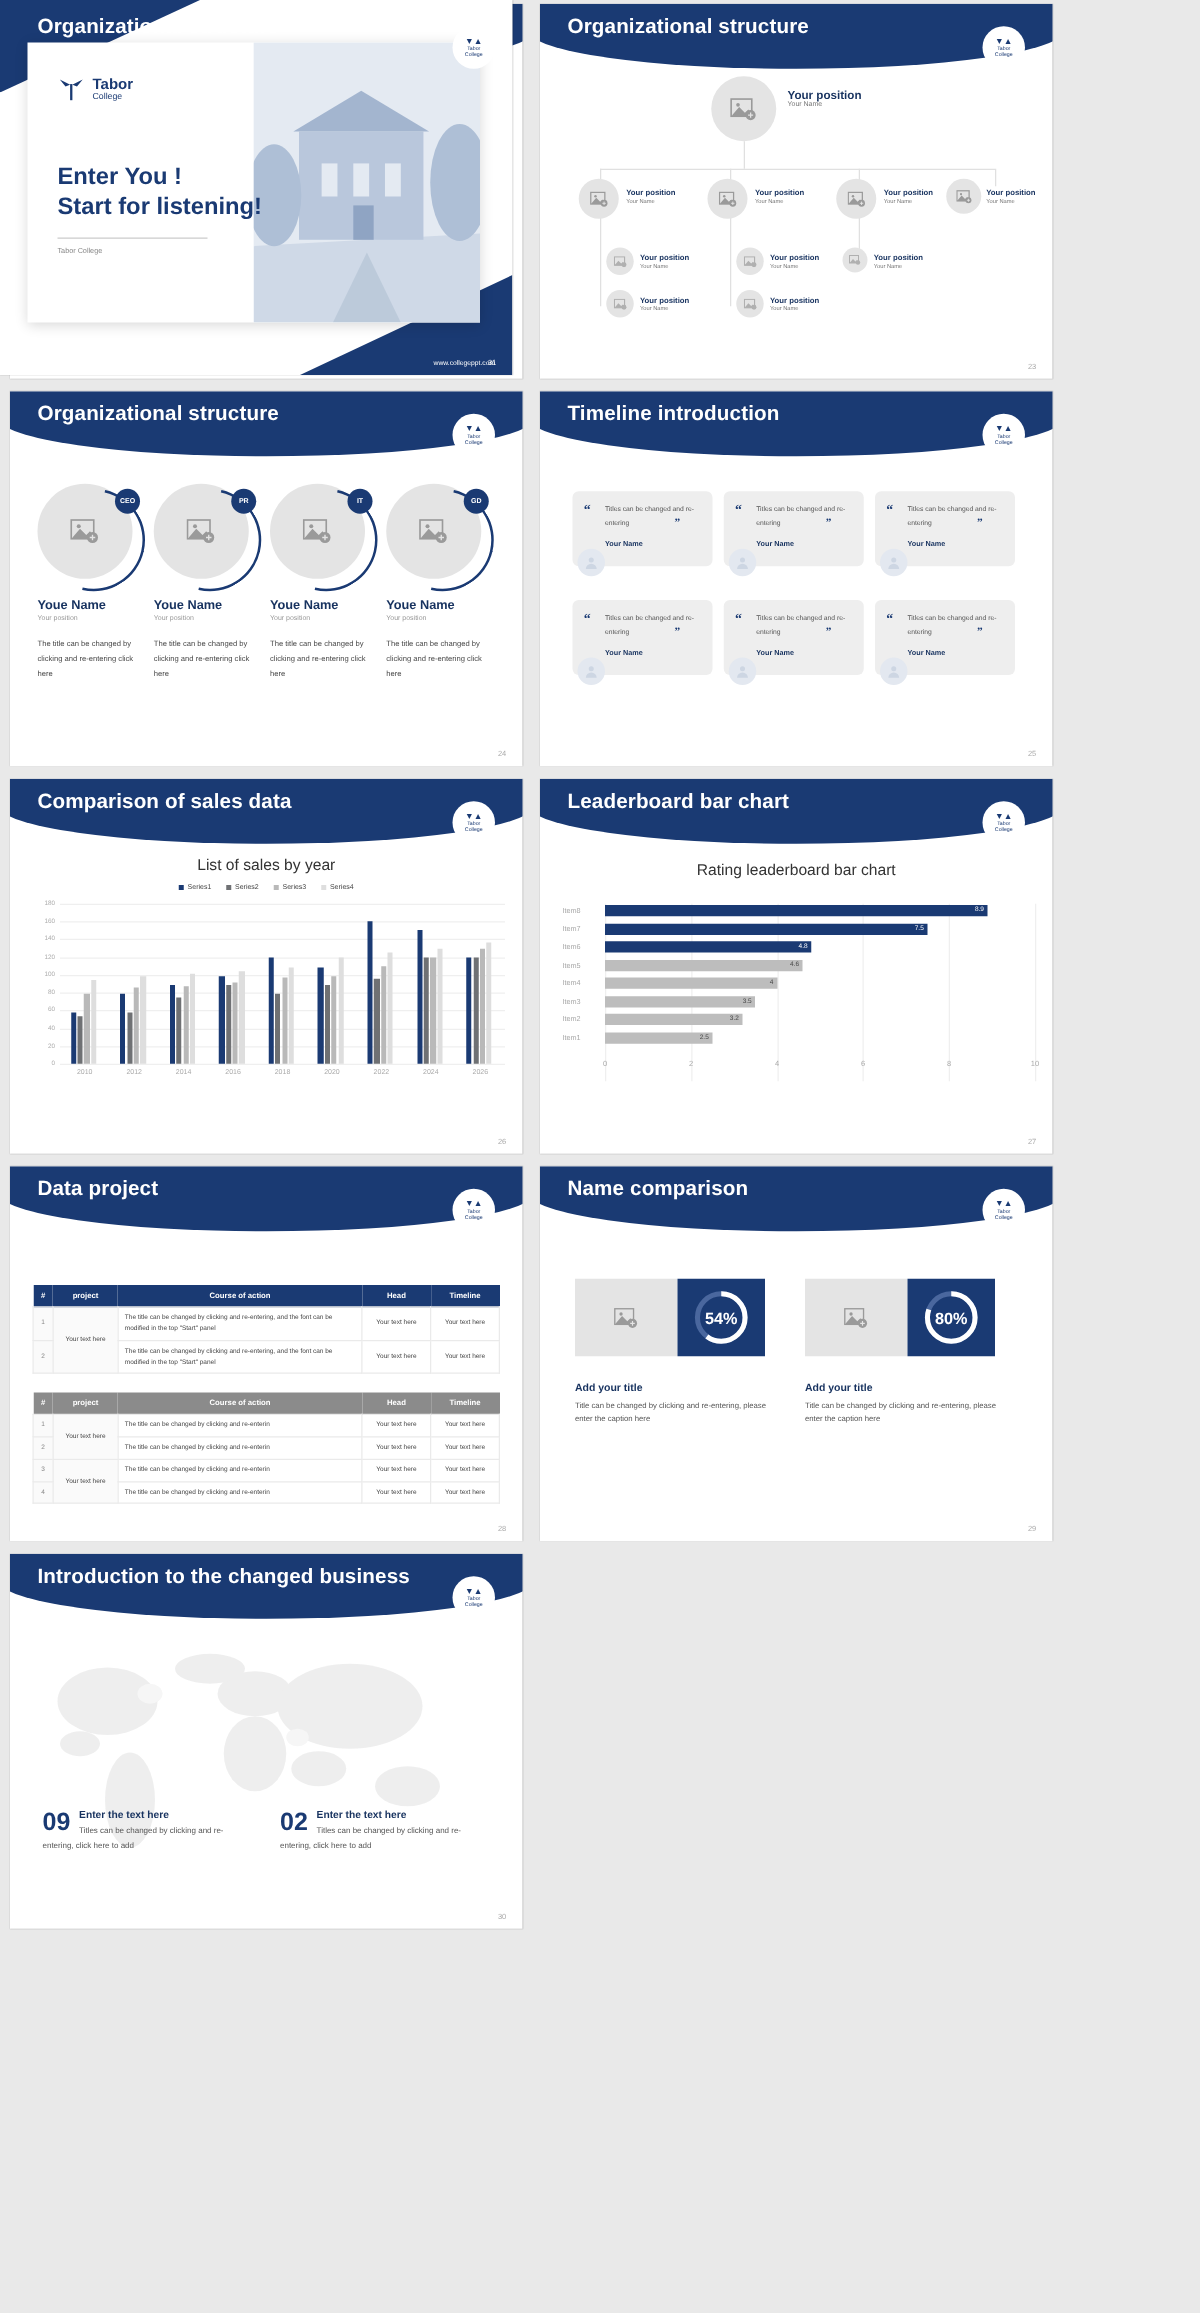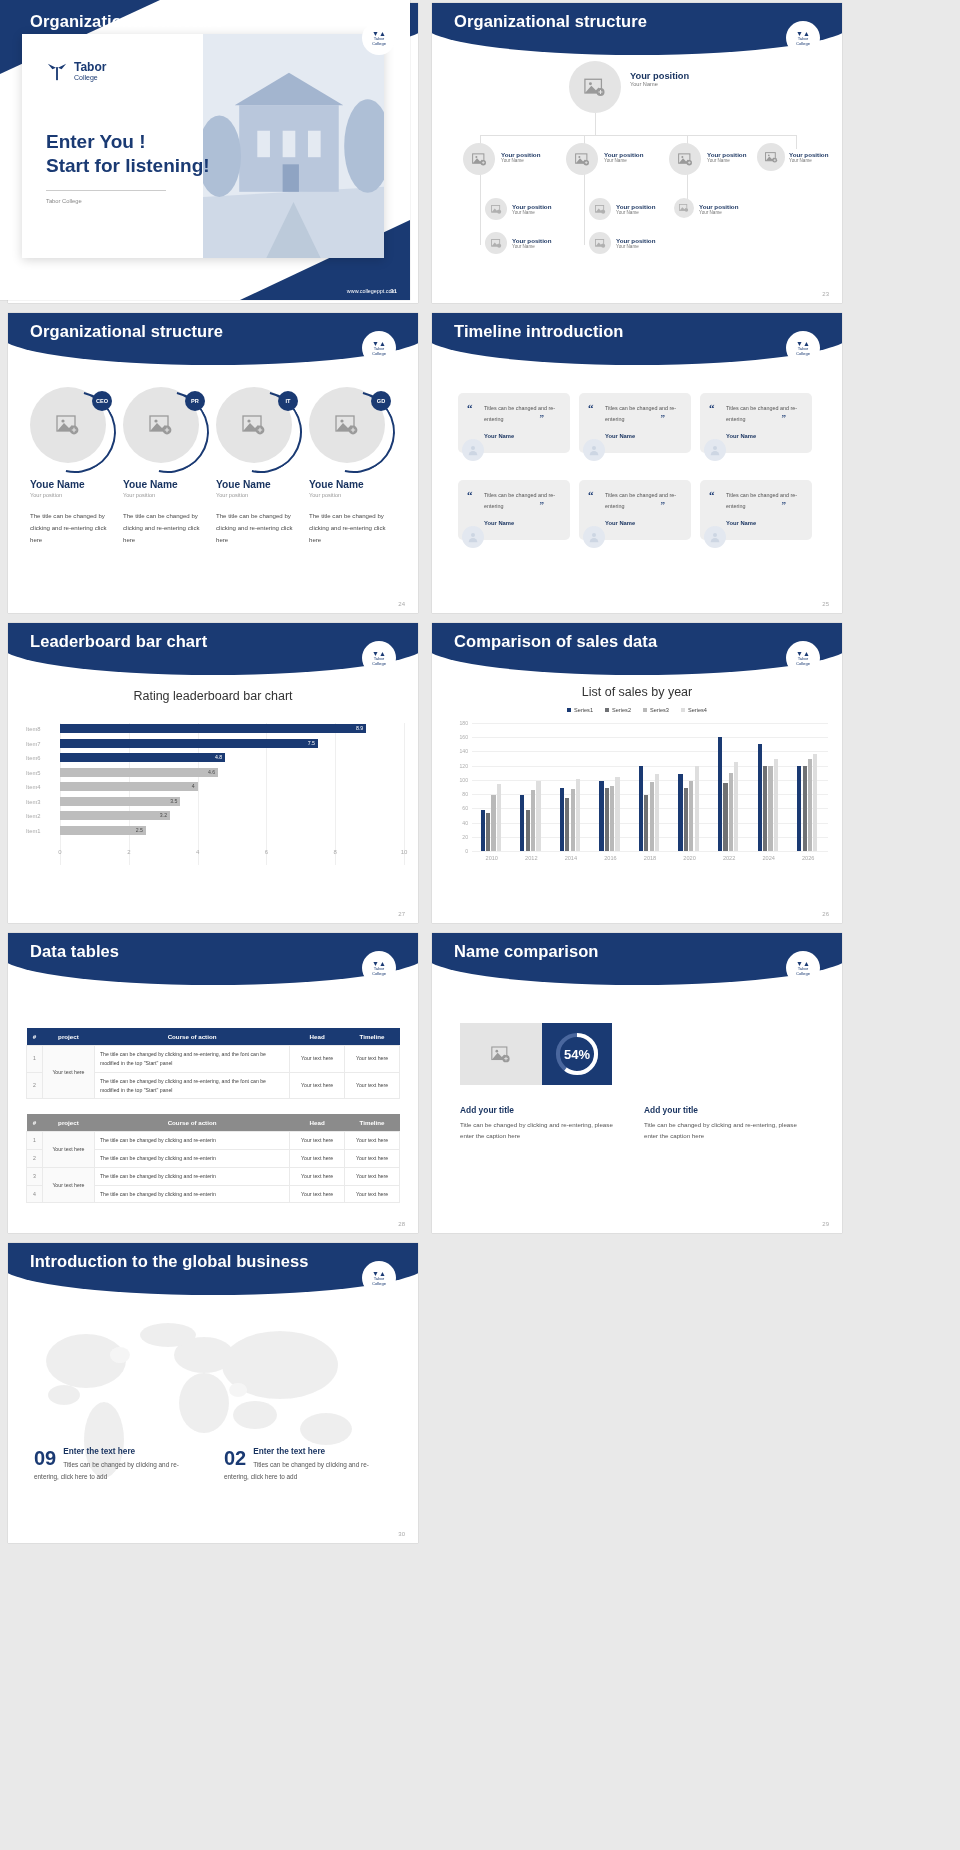--- a/index.html
+++ b/index.html
@@ -572,82 +572,6 @@
         </svg>
       </div>
     <div class="pageno">25</div>
-  </div>
-
-  <div class="slide">
-    <div class="banner">
-      <div class="fill"></div>
-      <h1>Leaderboard bar chart</h1>
-    </div>
-    <div class="logo">
-      <div class="lg-mark">▼▲</div>
-      <div class="lg-t1">Tabor</div>
-      <div class="lg-t1">College</div>
-    </div>
-    <div class="ch-title" style="top:66px">Rating leaderboard bar chart</div>
-    <div style="position:absolute;left:0;top:100px;width:100%;height:160px" id="hbar-plot">
-        <div class="vg" style="left: 52px;"></div>
-        <div class="xt" style="left: 52px; top: 126px;">0</div>
-        <div class="vg" style="left: 120.8px;"></div>
-        <div class="xt" style="left: 120.8px; top: 126px;">2</div>
-        <div class="vg" style="left: 189.6px;"></div>
-        <div class="xt" style="left: 189.6px; top: 126px;">4</div>
-        <div class="vg" style="left: 258.4px;"></div>
-        <div class="xt" style="left: 258.4px; top: 126px;">6</div>
-        <div class="vg" style="left: 327.2px;"></div>
-        <div class="xt" style="left: 327.2px; top: 126px;">8</div>
-        <div class="vg" style="left: 396px;"></div>
-        <div class="xt" style="left: 396px; top: 126px;">10</div>
-        <div class="hrow" style="top: 0px;">
-          <div class="cat">Item8</div>
-          <div class="hbar" style="width: 306.16px; background: rgb(26, 58, 115);">
-            <div class="hval">8.9</div>
-          </div>
-        </div>
-        <div class="hrow" style="top: 14.5px;">
-          <div class="cat">Item7</div>
-          <div class="hbar" style="width: 258px; background: rgb(26, 58, 115);">
-            <div class="hval">7.5</div>
-          </div>
-        </div>
-        <div class="hrow" style="top: 29px;">
-          <div class="cat">Item6</div>
-          <div class="hbar" style="width: 165.12px; background: rgb(26, 58, 115);">
-            <div class="hval">4.8</div>
-          </div>
-        </div>
-        <div class="hrow" style="top: 43.5px;">
-          <div class="cat">Item5</div>
-          <div class="hbar" style="width: 158.24px; background: rgb(189, 189, 189);">
-            <div class="hval dark">4.6</div>
-          </div>
-        </div>
-        <div class="hrow" style="top: 58px;">
-          <div class="cat">Item4</div>
-          <div class="hbar" style="width: 137.6px; background: rgb(189, 189, 189);">
-            <div class="hval dark">4</div>
-          </div>
-        </div>
-        <div class="hrow" style="top: 72.5px;">
-          <div class="cat">Item3</div>
-          <div class="hbar" style="width: 120.4px; background: rgb(189, 189, 189);">
-            <div class="hval dark">3.5</div>
-          </div>
-        </div>
-        <div class="hrow" style="top: 87px;">
-          <div class="cat">Item2</div>
-          <div class="hbar" style="width: 110.08px; background: rgb(189, 189, 189);">
-            <div class="hval dark">3.2</div>
-          </div>
-        </div>
-        <div class="hrow" style="top: 101.5px;">
-          <div class="cat">Item1</div>
-          <div class="hbar" style="width: 86px; background: rgb(189, 189, 189);">
-            <div class="hval dark">2.5</div>
-          </div>
-        </div>
-      </div>
-    <div class="pageno">27</div>
   </div>
 
   <div class="slide">
@@ -770,6 +694,82 @@
   <div class="slide">
     <div class="banner">
       <div class="fill"></div>
+      <h1>Leaderboard bar chart</h1>
+    </div>
+    <div class="logo">
+      <div class="lg-mark">▼▲</div>
+      <div class="lg-t1">Tabor</div>
+      <div class="lg-t1">College</div>
+    </div>
+    <div class="ch-title" style="top:66px">Rating leaderboard bar chart</div>
+    <div style="position:absolute;left:0;top:100px;width:100%;height:160px" id="hbar-plot">
+        <div class="vg" style="left: 52px;"></div>
+        <div class="xt" style="left: 52px; top: 126px;">0</div>
+        <div class="vg" style="left: 120.8px;"></div>
+        <div class="xt" style="left: 120.8px; top: 126px;">2</div>
+        <div class="vg" style="left: 189.6px;"></div>
+        <div class="xt" style="left: 189.6px; top: 126px;">4</div>
+        <div class="vg" style="left: 258.4px;"></div>
+        <div class="xt" style="left: 258.4px; top: 126px;">6</div>
+        <div class="vg" style="left: 327.2px;"></div>
+        <div class="xt" style="left: 327.2px; top: 126px;">8</div>
+        <div class="vg" style="left: 396px;"></div>
+        <div class="xt" style="left: 396px; top: 126px;">10</div>
+        <div class="hrow" style="top: 0px;">
+          <div class="cat">Item8</div>
+          <div class="hbar" style="width: 306.16px; background: rgb(26, 58, 115);">
+            <div class="hval">8.9</div>
+          </div>
+        </div>
+        <div class="hrow" style="top: 14.5px;">
+          <div class="cat">Item7</div>
+          <div class="hbar" style="width: 258px; background: rgb(26, 58, 115);">
+            <div class="hval">7.5</div>
+          </div>
+        </div>
+        <div class="hrow" style="top: 29px;">
+          <div class="cat">Item6</div>
+          <div class="hbar" style="width: 165.12px; background: rgb(26, 58, 115);">
+            <div class="hval">4.8</div>
+          </div>
+        </div>
+        <div class="hrow" style="top: 43.5px;">
+          <div class="cat">Item5</div>
+          <div class="hbar" style="width: 158.24px; background: rgb(189, 189, 189);">
+            <div class="hval dark">4.6</div>
+          </div>
+        </div>
+        <div class="hrow" style="top: 58px;">
+          <div class="cat">Item4</div>
+          <div class="hbar" style="width: 137.6px; background: rgb(189, 189, 189);">
+            <div class="hval dark">4</div>
+          </div>
+        </div>
+        <div class="hrow" style="top: 72.5px;">
+          <div class="cat">Item3</div>
+          <div class="hbar" style="width: 120.4px; background: rgb(189, 189, 189);">
+            <div class="hval dark">3.5</div>
+          </div>
+        </div>
+        <div class="hrow" style="top: 87px;">
+          <div class="cat">Item2</div>
+          <div class="hbar" style="width: 110.08px; background: rgb(189, 189, 189);">
+            <div class="hval dark">3.2</div>
+          </div>
+        </div>
+        <div class="hrow" style="top: 101.5px;">
+          <div class="cat">Item1</div>
+          <div class="hbar" style="width: 86px; background: rgb(189, 189, 189);">
+            <div class="hval dark">2.5</div>
+          </div>
+        </div>
+      </div>
+    <div class="pageno">27</div>
+  </div>
+
+  <div class="slide">
+    <div class="banner">
+      <div class="fill"></div>
       <h1>Data tables</h1>
     </div>
     <div class="logo">

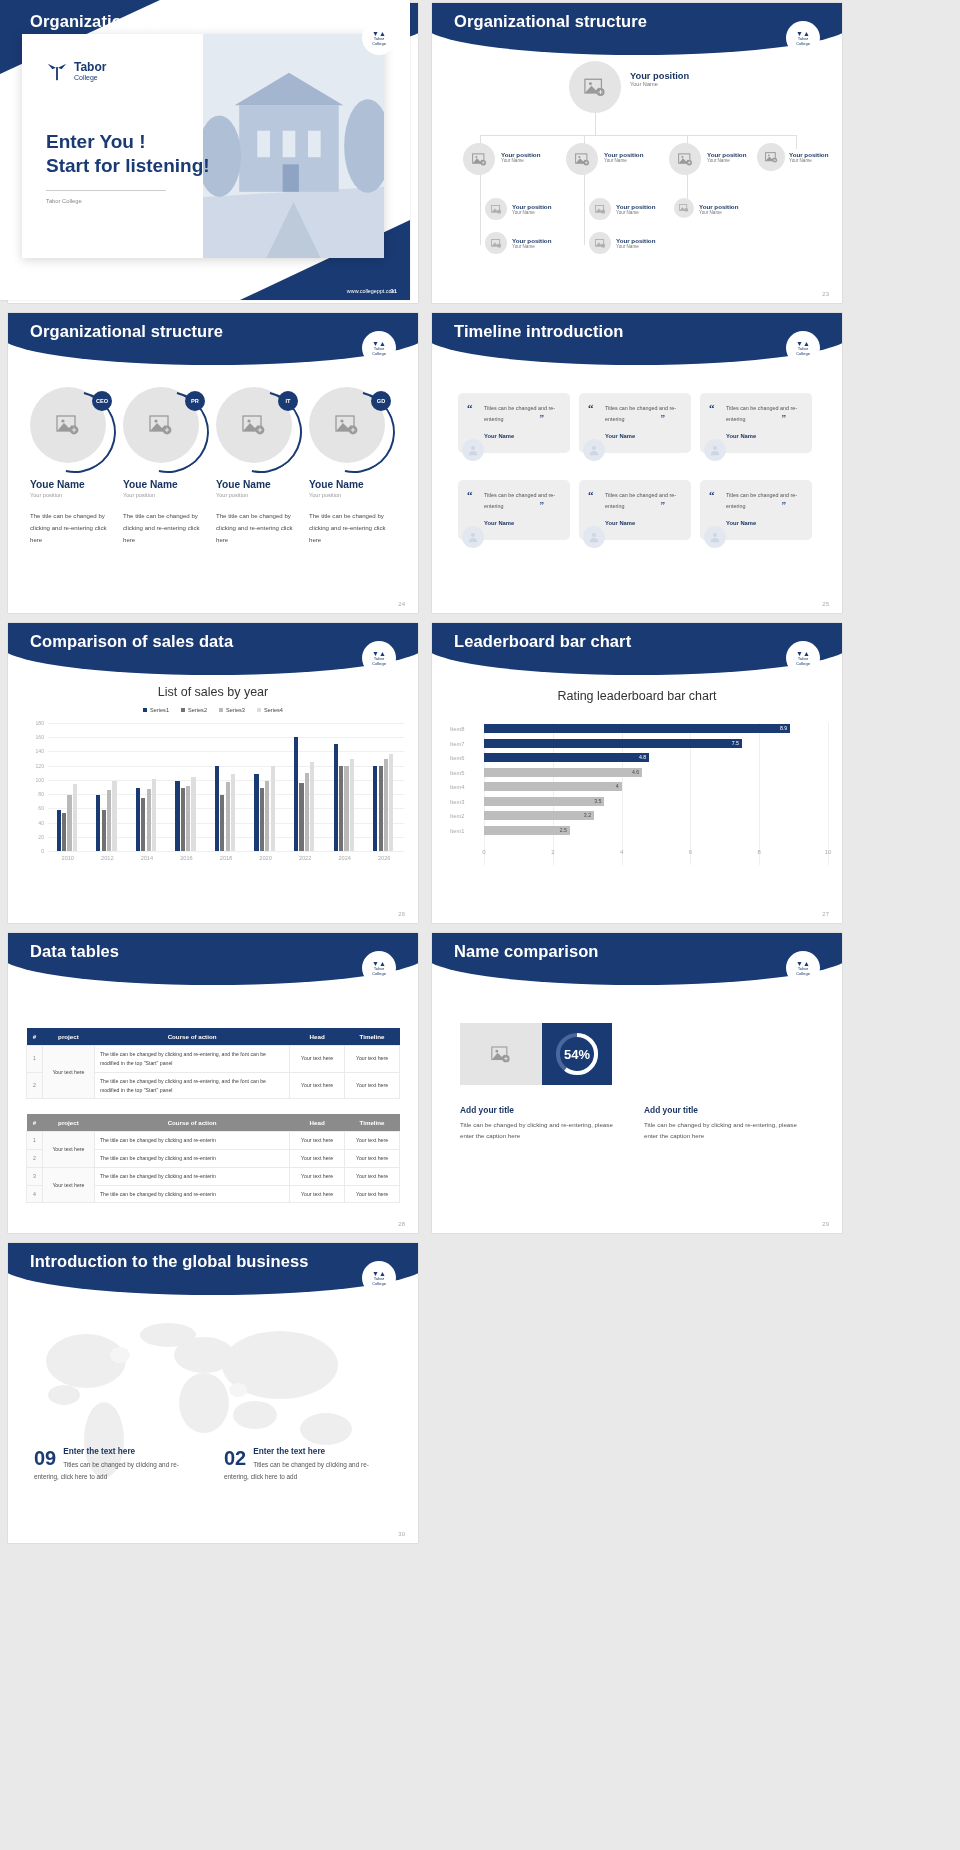--- a/index.html
+++ b/index.html
@@ -770,7 +770,7 @@
   <div class="slide">
     <div class="banner">
       <div class="fill"></div>
-      <h1>Data tables</h1>
+      <h1>Data project</h1>
     </div>
     <div class="logo">
       <div class="lg-mark">▼▲</div>

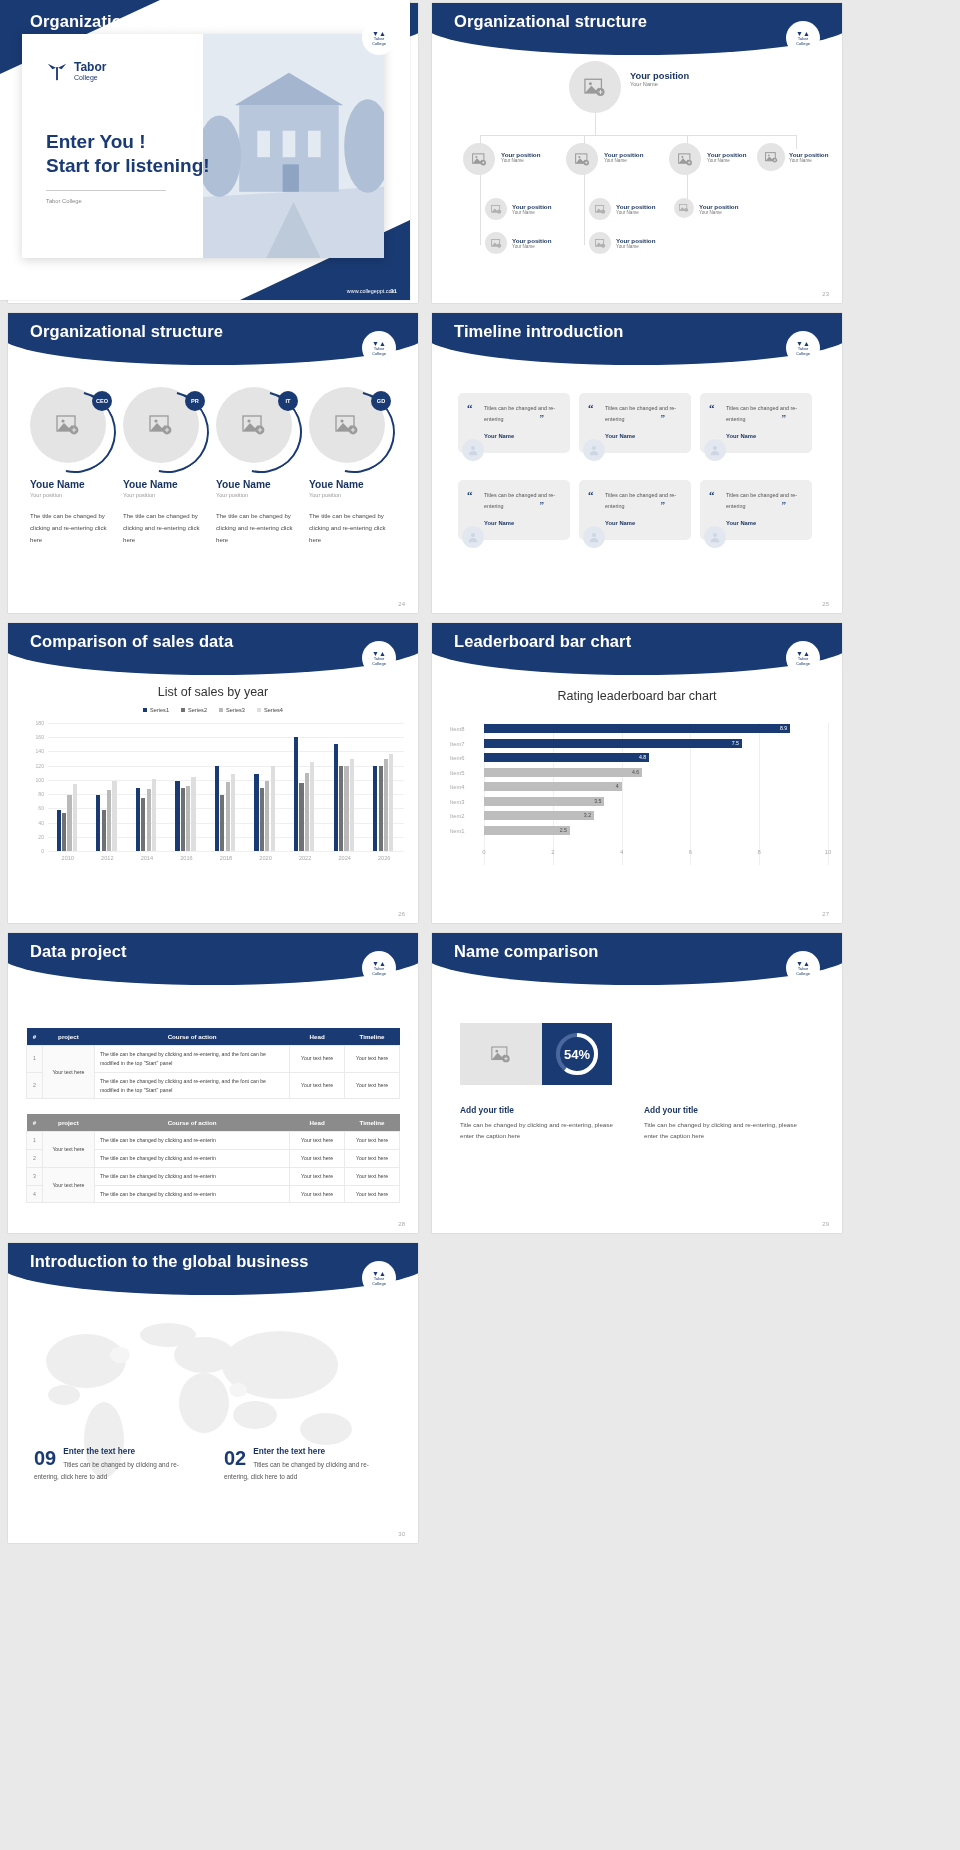--- a/index.html
+++ b/index.html
@@ -875,6 +875,24 @@
     <div class="dc-title" style="left:28px;top:172px">Add your title</div>
     <div class="dc-desc" style="left:28px;top:186px">Title can be changed by clicking and re-entering, please enter the caption here</div>
 
+    <div class="dc" style="left:212px;top:90px">
+      <div class="imgbox">
+        <svg width="20" height="17" viewBox="0 0 24 20">
+            <rect x="1" y="1" width="18" height="15" fill="none" stroke="#9a9a9a" stroke-width="1.3"></rect>
+            <circle cx="7" cy="6" r="1.6" fill="#9a9a9a"></circle>
+            <path d="M2 15 L8 8 L13 13 L16 10 L19 14 L19 16 L2 16 Z" fill="#9a9a9a"></path>
+            <circle cx="18" cy="15" r="4.4" fill="#9a9a9a"></circle>
+            <path d="M18 12.8v4.4M15.8 15h4.4" stroke="#e4e4e4" stroke-width="1.1"></path>
+          </svg>
+      </div>
+      <div class="donutbox">
+        <svg width="50" height="50" viewBox="0 0 42 42">
+          <circle cx="21" cy="21" r="16" fill="none" stroke="#4a679e" stroke-width="3.4"></circle>
+          <circle cx="21" cy="21" r="16" fill="none" stroke="#ffffff" stroke-width="3.4" stroke-dasharray="80.4 100.5" stroke-dashoffset="0" transform="rotate(-90 21 21)"></circle>
+        </svg>
+        <div class="pct">80%</div>
+      </div>
+    </div>
     <div class="dc-title" style="left:212px;top:172px">Add your title</div>
     <div class="dc-desc" style="left:212px;top:186px">Title can be changed by clicking and re-entering, please enter the caption here</div>
     <div class="pageno">29</div>

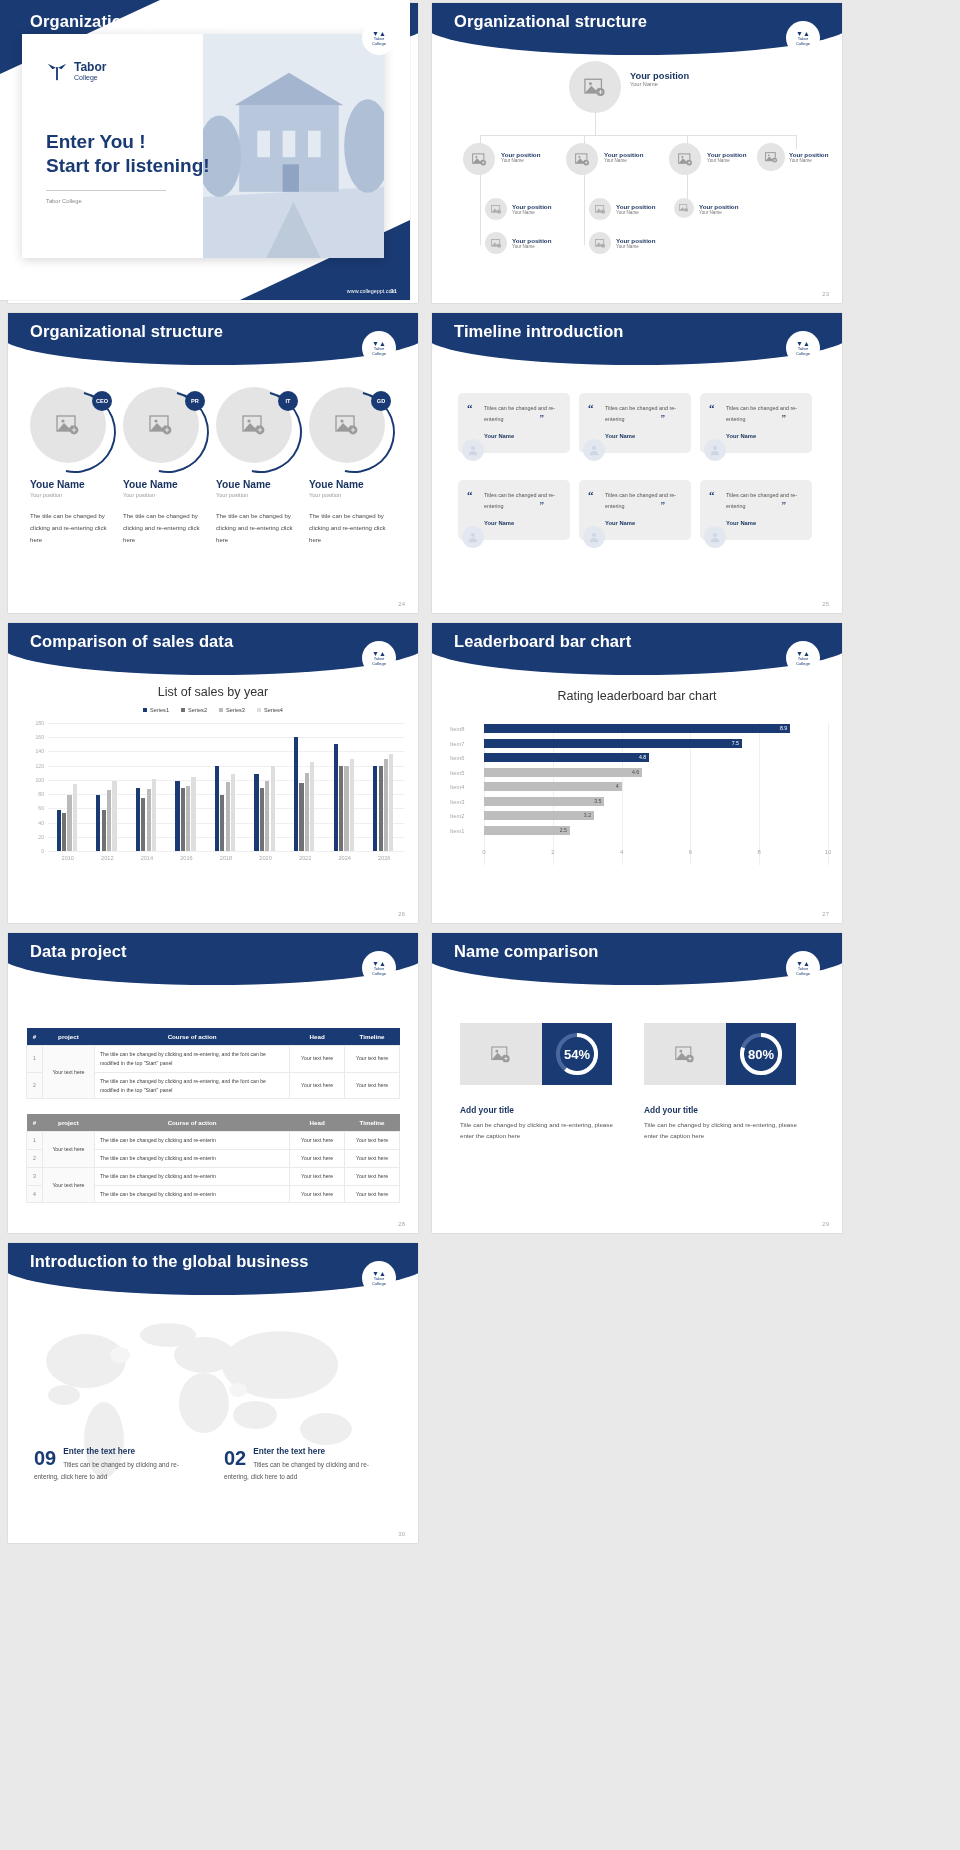--- a/index.html
+++ b/index.html
@@ -901,7 +901,7 @@
   <div class="slide">
     <div class="banner">
       <div class="fill"></div>
-      <h1>Introduction to the global business</h1>
+      <h1>Introduction to the changed business</h1>
     </div>
     <div class="logo">
       <div class="lg-mark">▼▲</div>

